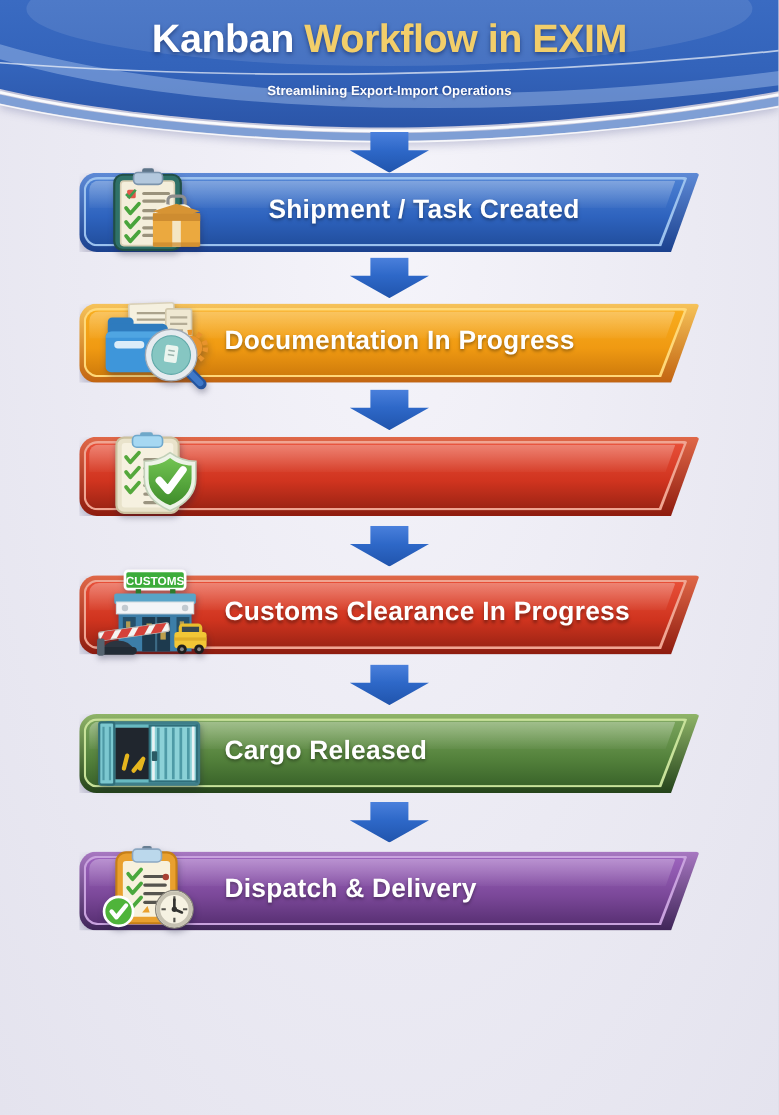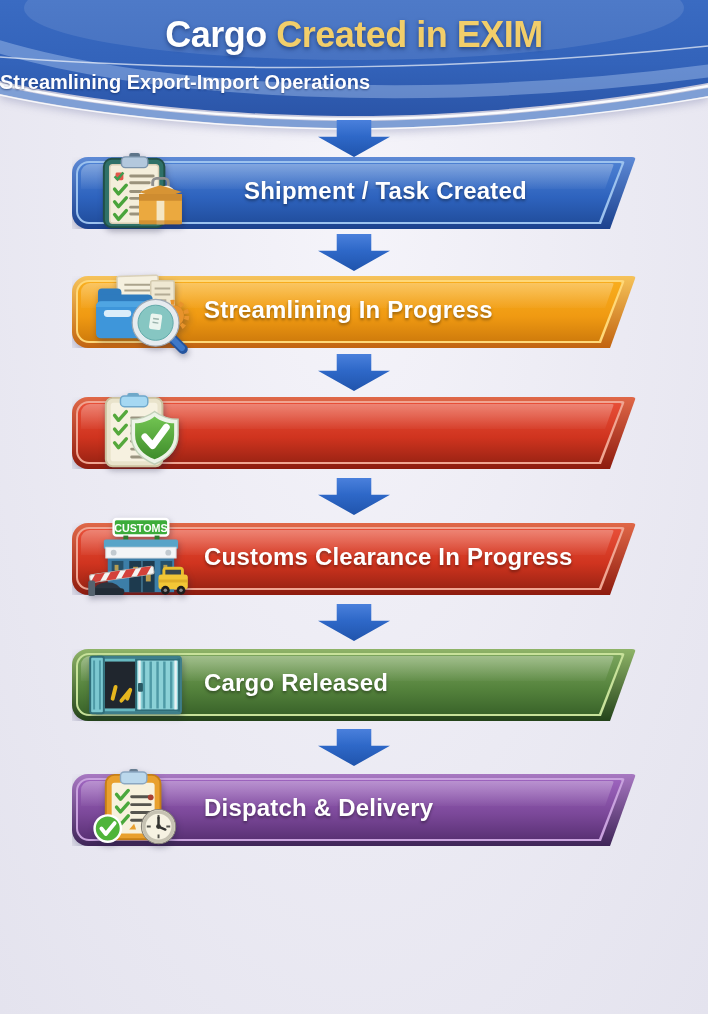--- a/index.html
+++ b/index.html
@@ -63,7 +63,7 @@
       <path d="M0 86 C100 109 240 121 352 121 C460 121 592 109 708 88 L708 96 C592 117 460 128 352 128 C240 128 100 116 0 94 Z" fill="#7f9fd5"></path>
       <path d="M0 95 C100 117 240 129 352 129 C460 129 592 117 708 97" stroke="rgba(255,255,255,0.85)" stroke-width="1.5" fill="none"></path>
     </svg>
-    <div class="title"><span>Cargo</span><span> </span><span class="gold">Created in EXIM</span></div>
+    <div class="title"><span>Kanban</span><span> </span><span class="gold">Created in EXIM</span></div>
     <div class="subtitle">Streamlining Export-Import Operations</div>
   </div>
 

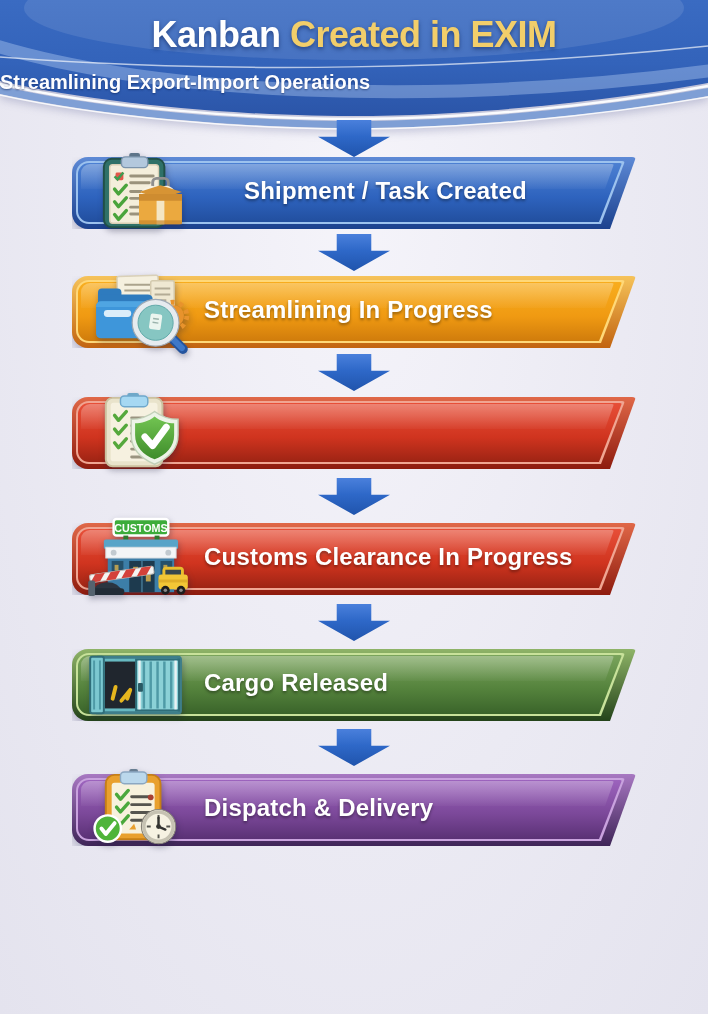--- a/index.html
+++ b/index.html
@@ -63,7 +63,7 @@
       <path d="M0 86 C100 109 240 121 352 121 C460 121 592 109 708 88 L708 96 C592 117 460 128 352 128 C240 128 100 116 0 94 Z" fill="#7f9fd5"></path>
       <path d="M0 95 C100 117 240 129 352 129 C460 129 592 117 708 97" stroke="rgba(255,255,255,0.85)" stroke-width="1.5" fill="none"></path>
     </svg>
-    <div class="title"><span>Kanban</span><span> </span><span class="gold">Created in EXIM</span></div>
+    <div class="title"><span>Kanban</span><span> </span><span class="gold">Workflow in EXIM</span></div>
     <div class="subtitle">Streamlining Export-Import Operations</div>
   </div>
 

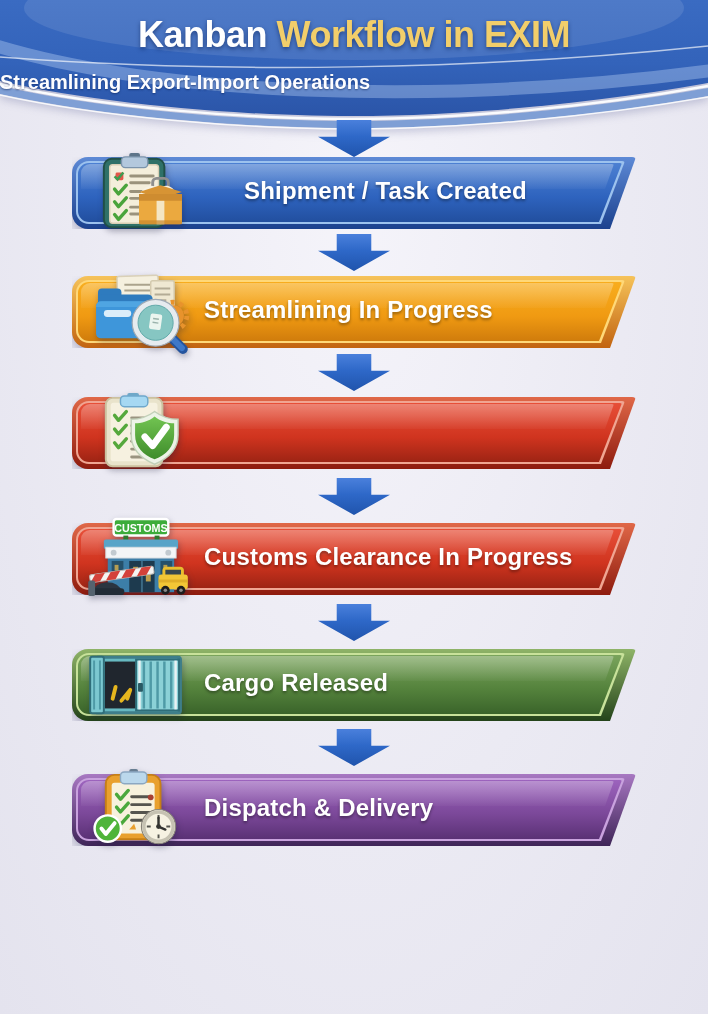--- a/index.html
+++ b/index.html
@@ -12,7 +12,7 @@
   .title{position:absolute;top:14px;left:0;width:100%;text-align:center;font-size:36px;line-height:42px;
     font-weight:bold;letter-spacing:-.5px;color:#fff;text-shadow:0 2px 4px rgba(10,30,80,.55);white-space:nowrap;}
   .title .gold{color:#f2ce6a;}
-  .subtitle{position:absolute;top:72px;left:0;width:100%;text-align:left;font-size:20px;line-height:20px;
+  .subtitle{position:absolute;top:72px;left:0;width:100%;text-align:center;font-size:12px;line-height:20px;
     font-weight:bold;color:#fdfdff;text-shadow:0 1px 2px rgba(10,30,80,.55);}
   
   .arrow{position:absolute;left:318px;width:72px;height:37px;

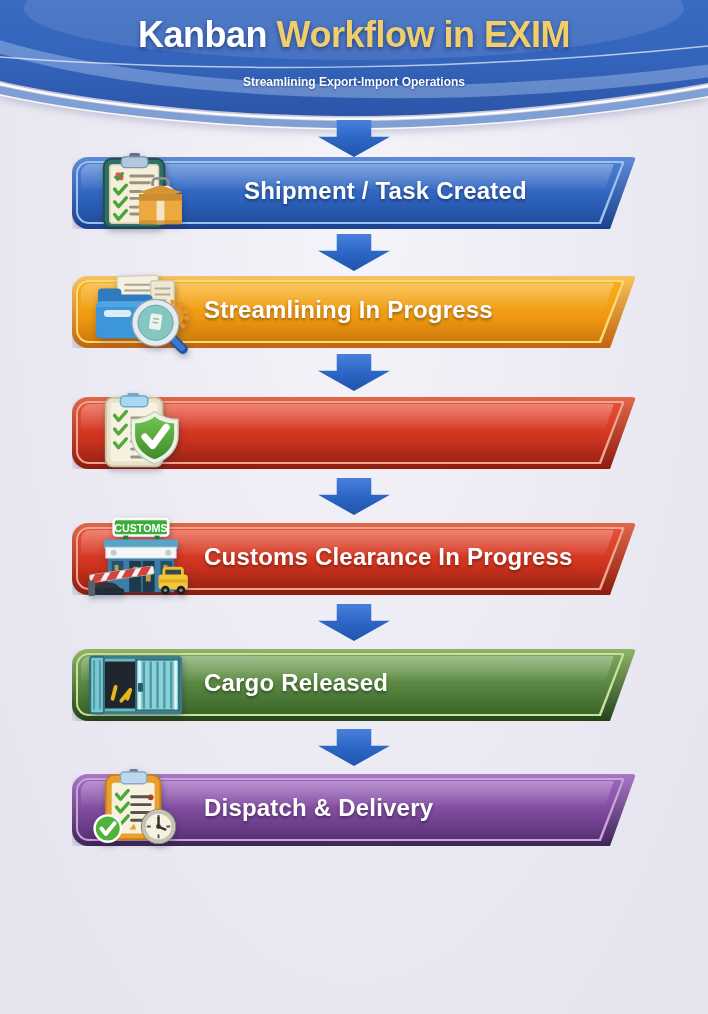--- a/index.html
+++ b/index.html
@@ -151,7 +151,7 @@
         </g>
       </svg>
     </div>
-    <div class="slabel">Streamlining In Progress</div>
+    <div class="slabel">Documentation In Progress</div>
   </div>
 
   <div class="stage" data-stage="2" style="top: 397px; --rim1: #E06848; --rim2: #8E1B0E; --ring: #F0A592; --fill1: #E74F38; --fill2: #D0341F; --fill3: #9E2414;">

